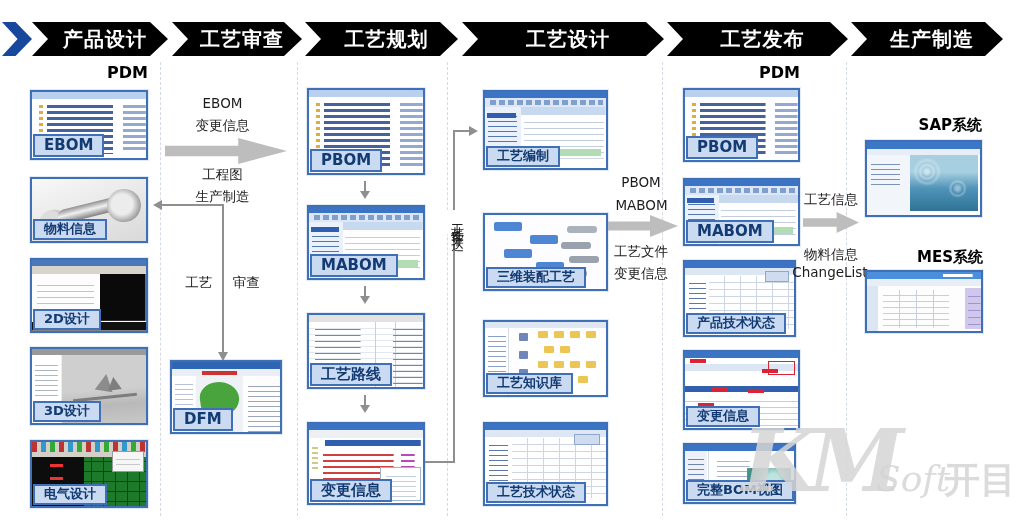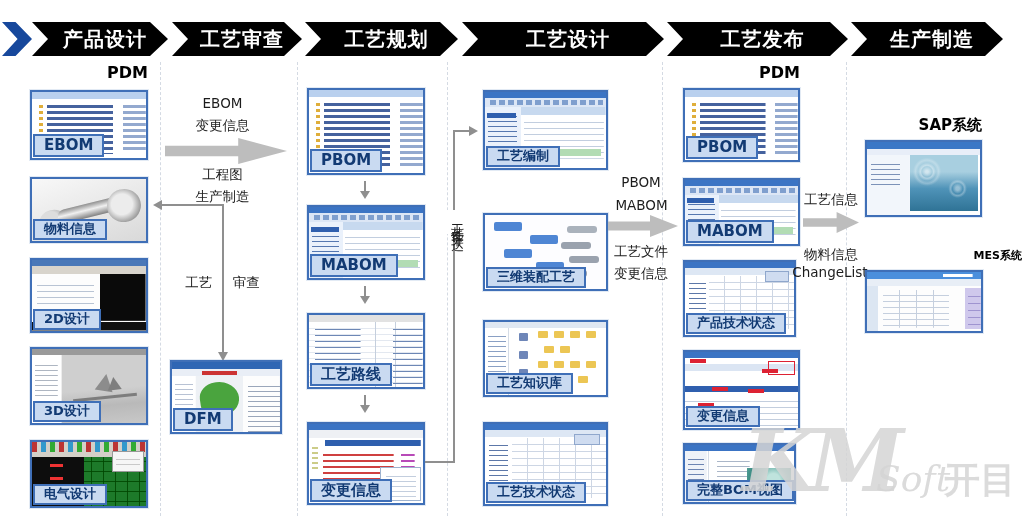--- a/index.html
+++ b/index.html
@@ -375,7 +375,7 @@
     </div>
   </div>
 
-  <div class="colhead" style="left:904px;top:248px;width:118px;font-size:11px;">MES系统</div>
+  <div class="colhead" style="left:865px;top:248px;width:118px;font-size:15px;">MES系统</div>
   <div class="thumb" style="left:865px;top:270px;width:118px;height:63px;">
     <div class="mock mock-mes"></div>
   </div>

